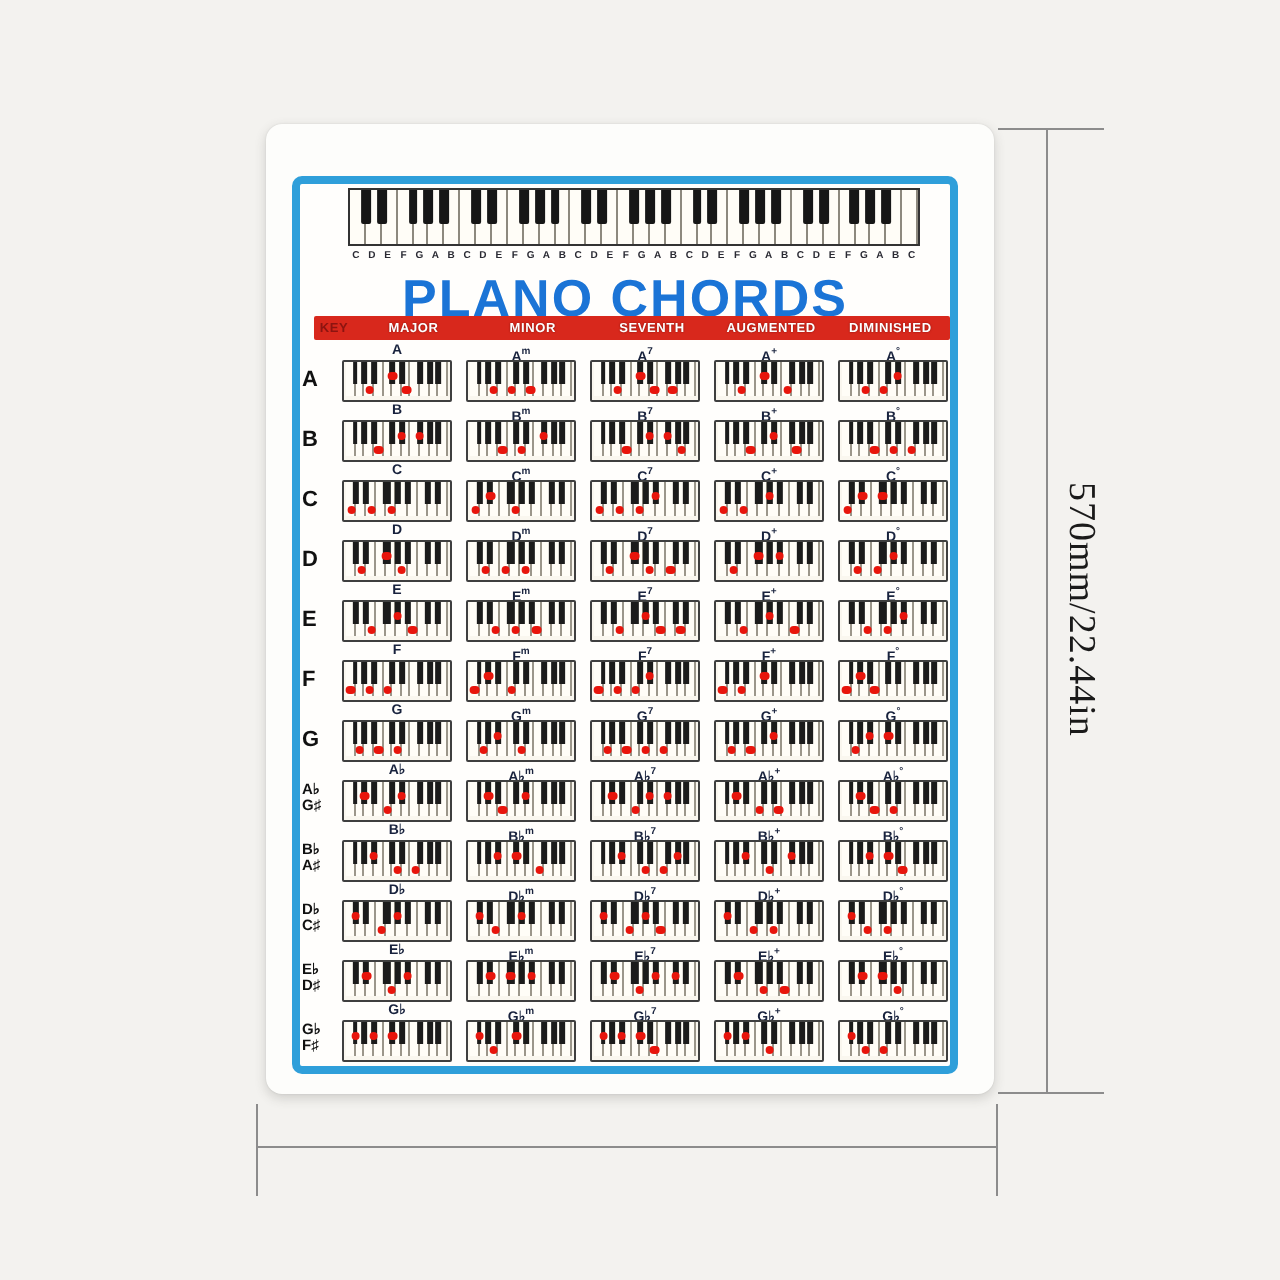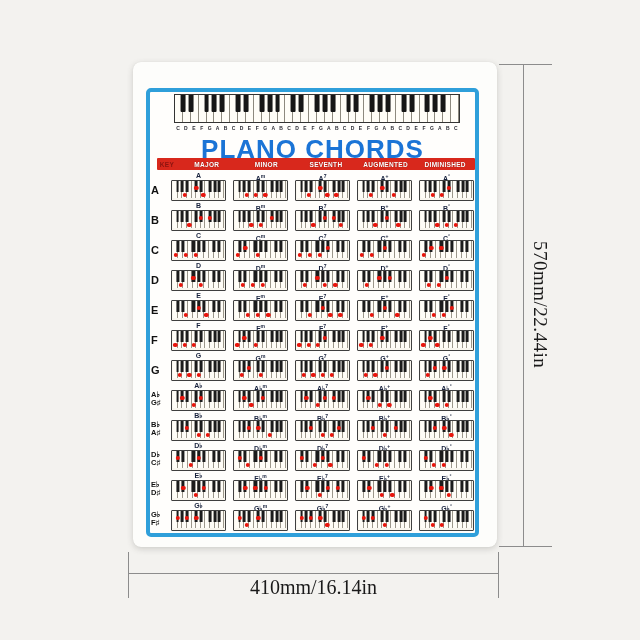--- a/index.html
+++ b/index.html
@@ -1959,7 +1959,6 @@
   <div class="dimline" style="left:128px;top:573px;width:371px;height:1px;"></div>
   <div class="dimline" style="left:128px;top:552px;width:1px;height:46px;"></div>
   <div class="dimline" style="left:498px;top:552px;width:1px;height:46px;"></div>
-  <div class="hlabel">410mm/16.14in</div>
 
 </div>
 

